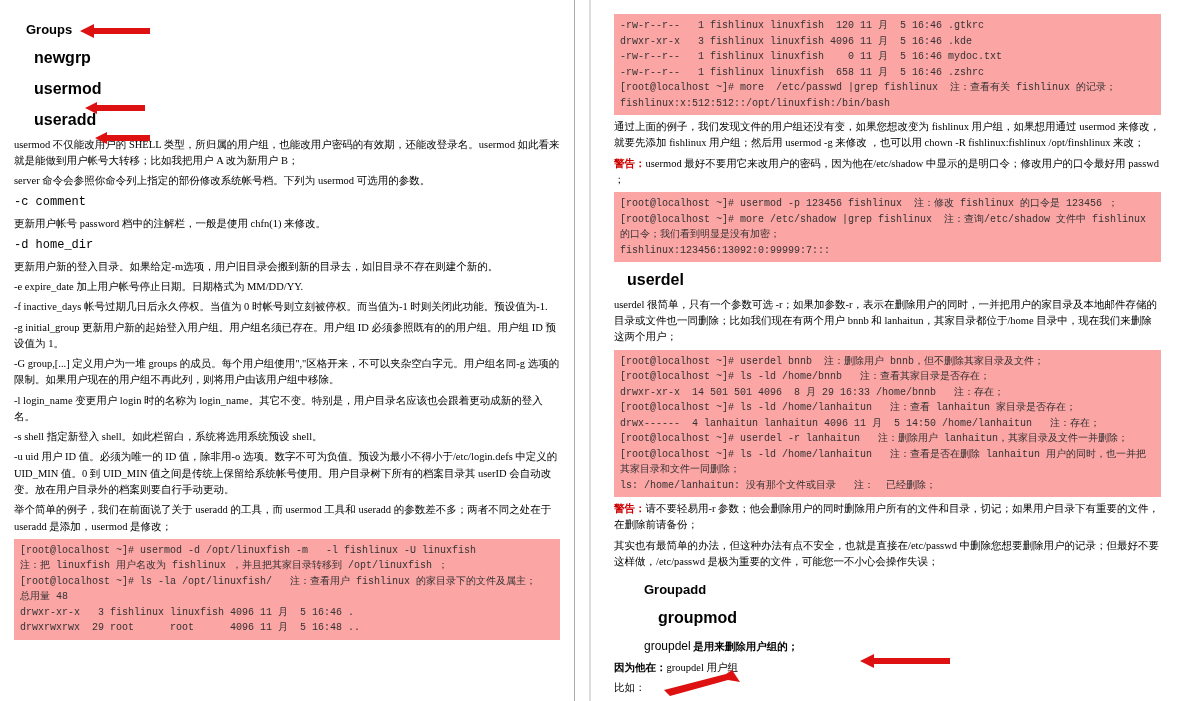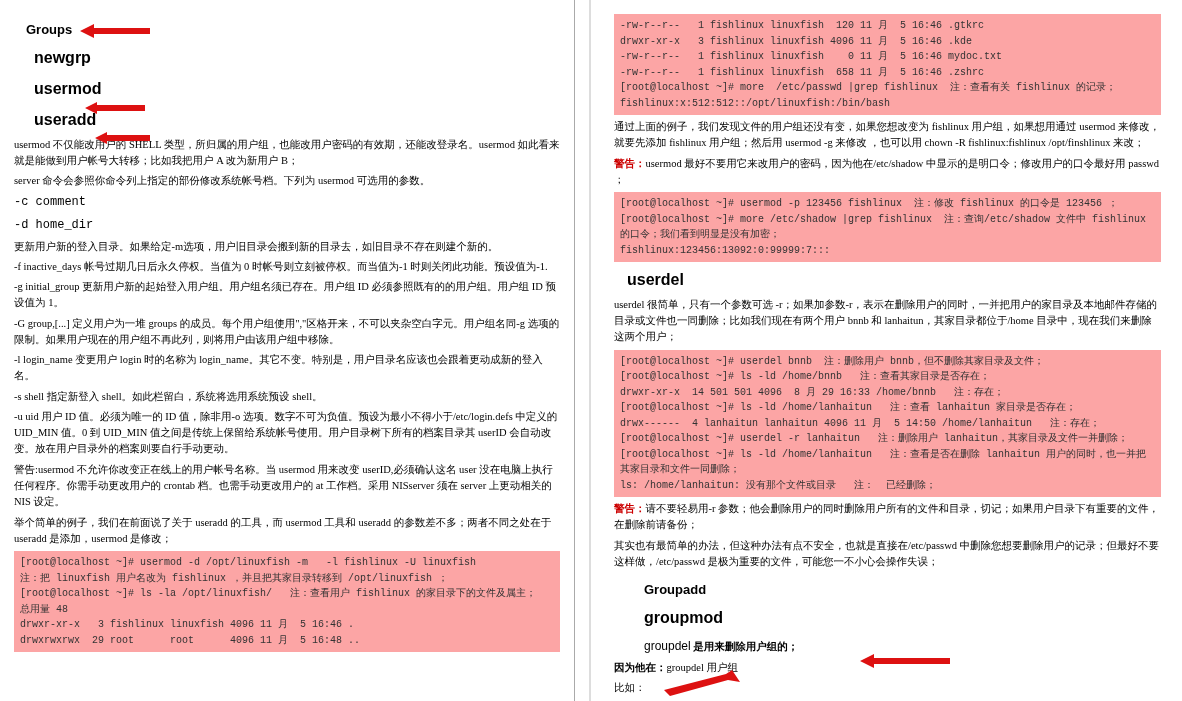--- a/index.html
+++ b/index.html
@@ -77,6 +77,7 @@
   <div class="para">server 命令会参照你命令列上指定的部份修改系统帐号档。下列为 usermod 可选用的参数。</div>
 
   <div class="para mono">-c comment</div>
+  <div class="para">      更新用户帐号 password 档中的注解栏，一般是使用 chfn(1) 来修改。</div>
   <div class="para mono">-d home_dir</div>
   <div class="para">      更新用户新的登入目录。如果给定-m选项，用户旧目录会搬到新的目录去，如旧目录不存在则建个新的。</div>
   <div class="para">-f inactive_days 帐号过期几日后永久停权。当值为 0 时帐号则立刻被停权。而当值为-1 时则关闭此功能。预设值为-1.</div>

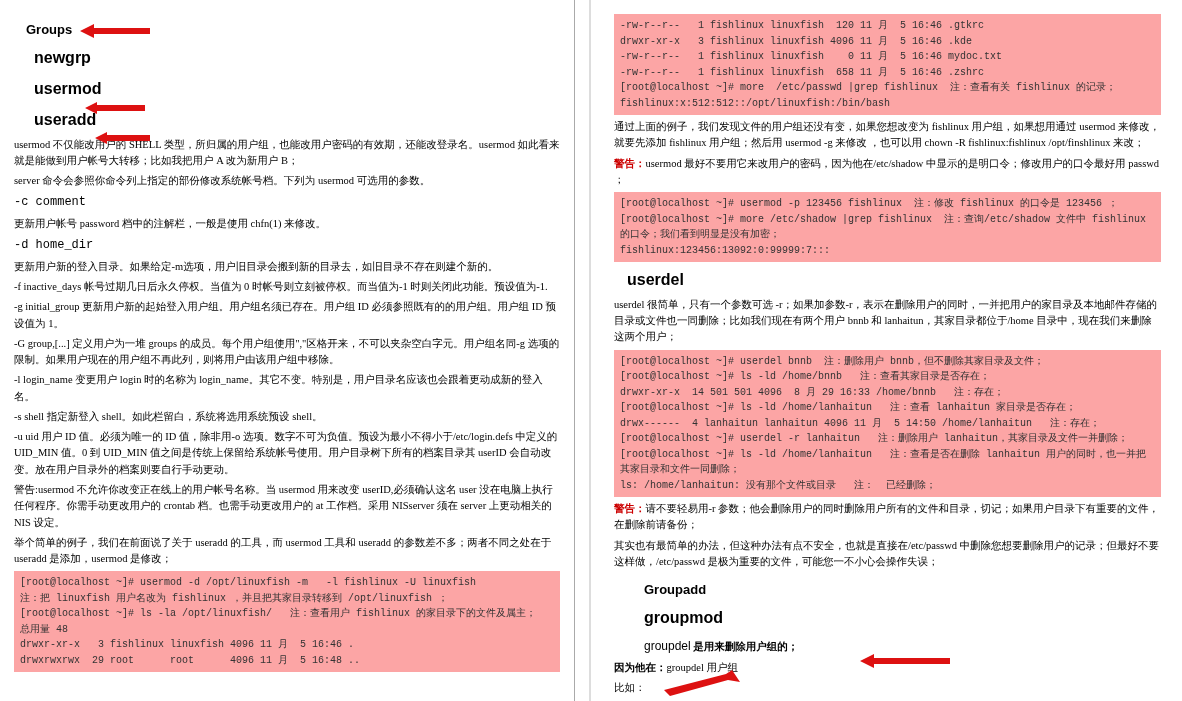--- a/index.html
+++ b/index.html
@@ -80,6 +80,7 @@
   <div class="para">      更新用户帐号 password 档中的注解栏，一般是使用 chfn(1) 来修改。</div>
   <div class="para mono">-d home_dir</div>
   <div class="para">      更新用户新的登入目录。如果给定-m选项，用户旧目录会搬到新的目录去，如旧目录不存在则建个新的。</div>
+  <div class="para">-e expire_date 加上用户帐号停止日期。日期格式为 MM/DD/YY.</div>
   <div class="para">-f inactive_days 帐号过期几日后永久停权。当值为 0 时帐号则立刻被停权。而当值为-1 时则关闭此功能。预设值为-1.</div>
   <div class="para">-g initial_group 更新用户新的起始登入用户组。用户组名须已存在。用户组 ID 必须参照既有的的用户组。用户组 ID 预设值为 1。</div>
   <div class="para">-G group,[...] 定义用户为一堆 groups 的成员。每个用户组使用","区格开来，不可以夹杂空白字元。用户组名同-g 选项的限制。如果用户现在的用户组不再此列，则将用户由该用户组中移除。</div>

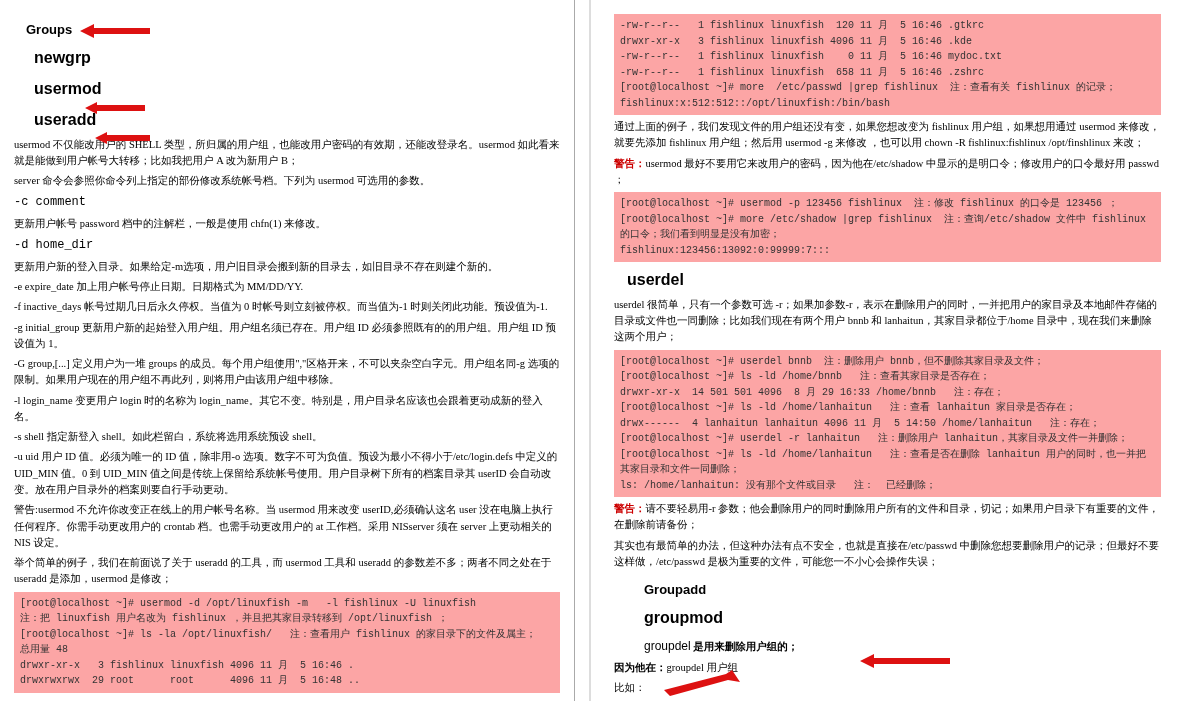--- a/index.html
+++ b/index.html
@@ -88,7 +88,6 @@
   <div class="para">-s shell  指定新登入 shell。如此栏留白，系统将选用系统预设 shell。</div>
   <div class="para">-u uid 用户 ID 值。必须为唯一的 ID 值，除非用-o 选项。数字不可为负值。预设为最小不得小于/etc/login.defs 中定义的UID_MIN 值。0 到 UID_MIN 值之间是传统上保留给系统帐号使用。用户目录树下所有的档案目录其 userID 会自动改变。放在用户目录外的档案则要自行手动更动。</div>
 
-  <div class="para">警告:usermod 不允许你改变正在线上的用户帐号名称。当 usermod 用来改变 userID,必须确认这名 user 没在电脑上执行任何程序。你需手动更改用户的 crontab 档。也需手动更改用户的 at 工作档。采用 NISserver 须在 server 上更动相关的 NIS 设定。</div>
   <div class="para">举个简单的例子，我们在前面说了关于 useradd 的工具，而 usermod 工具和 useradd 的参数差不多；两者不同之处在于 useradd 是添加，usermod 是修改；</div>
   <div class="codebox">[root@localhost ~]# usermod -d /opt/linuxfish -m   -l fishlinux -U linuxfish
 注：把 linuxfish 用户名改为 fishlinux ，并且把其家目录转移到 /opt/linuxfish ；

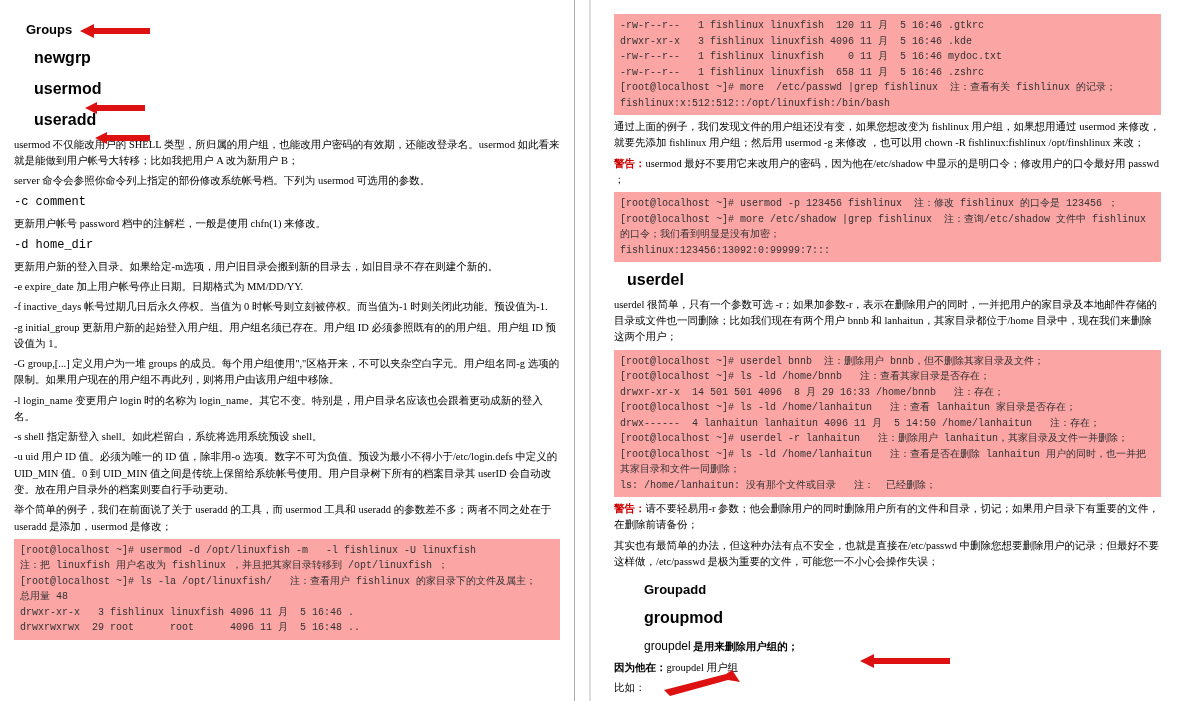--- a/index.html
+++ b/index.html
@@ -129,7 +129,7 @@
   <div class="para">其实也有最简单的办法，但这种办法有点不安全，也就是直接在/etc/passwd 中删除您想要删除用户的记录；但最好不要这样做，/etc/passwd 是极为重要的文件，可能您一不小心会操作失误；</div>
 
   <div class="heading" style="margin-left:30px">Groupadd</div>
-  <div class="subheading" style="margin-left:30px">groupmod</div>
+  <div class="subheading" style="margin-left:44px">groupmod</div>
   <div style="margin:6px 0 4px 30px">
     <span style="font-family:Arial,sans-serif;font-weight:normal;font-size:12px">groupdel</span>
     <span style="font-weight:bold">是用来删除用户组的；</span>

